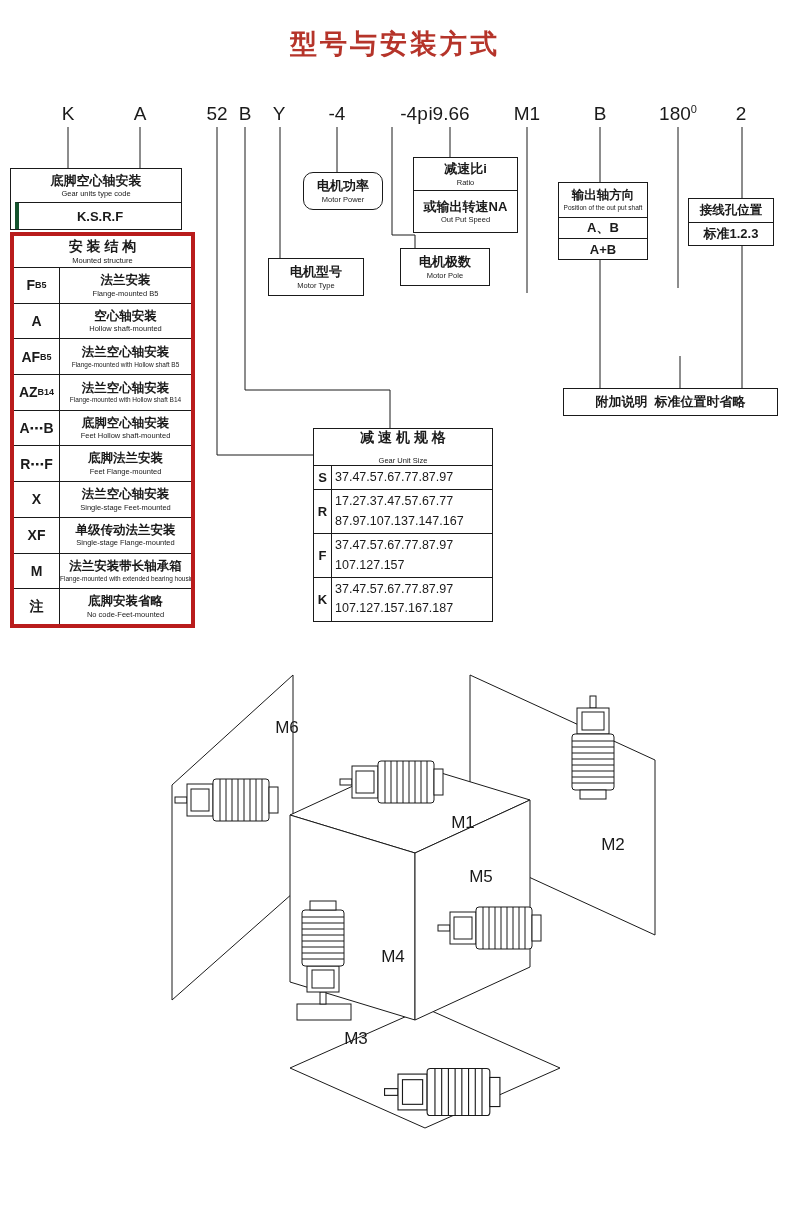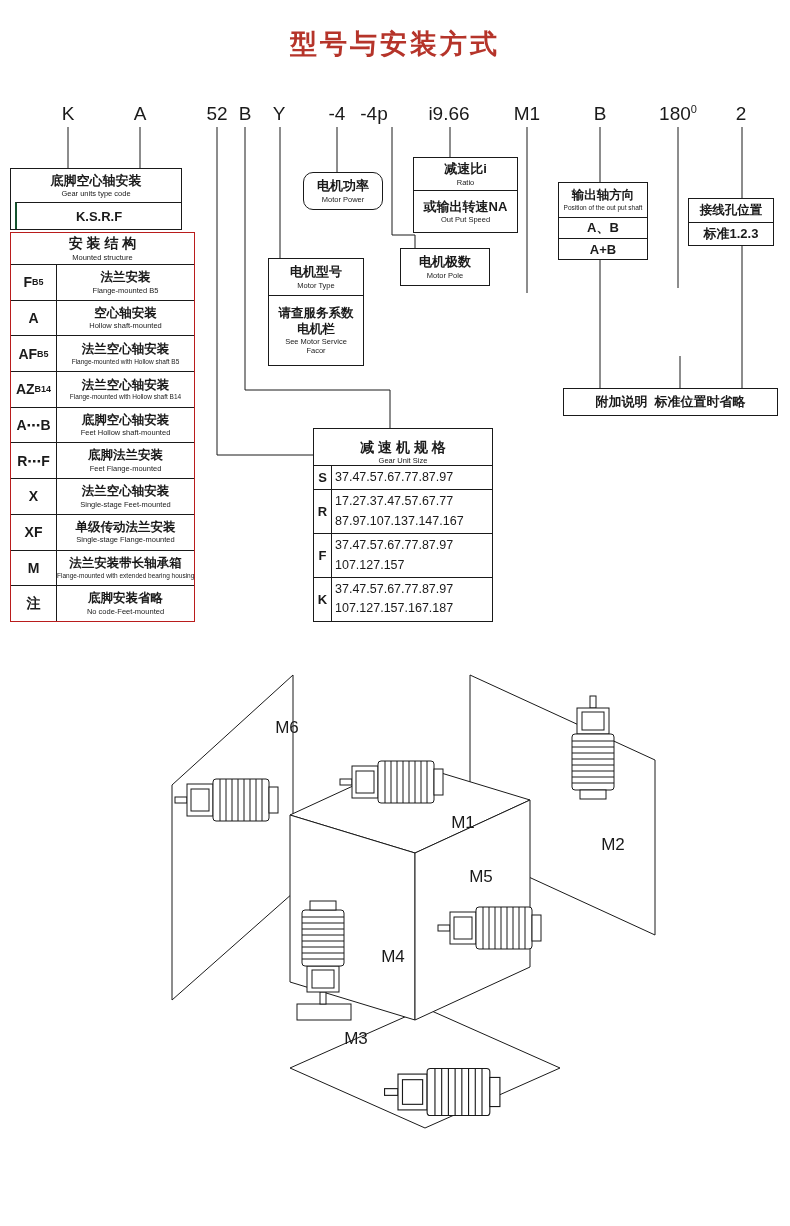--- a/index.html
+++ b/index.html
@@ -54,7 +54,7 @@
     <span class="ci" style="left:245px">B</span>
     <span class="ci" style="left:279px">Y</span>
     <span class="ci" style="left:337px">-4</span>
-    <span class="ci" style="left:374px">-4p</span>
+    <span class="ci" style="left:414px">-4p</span>
     <span class="ci" style="left:449px">i9.66</span>
     <span class="ci" style="left:527px">M1</span>
     <span class="ci" style="left:600px">B</span>

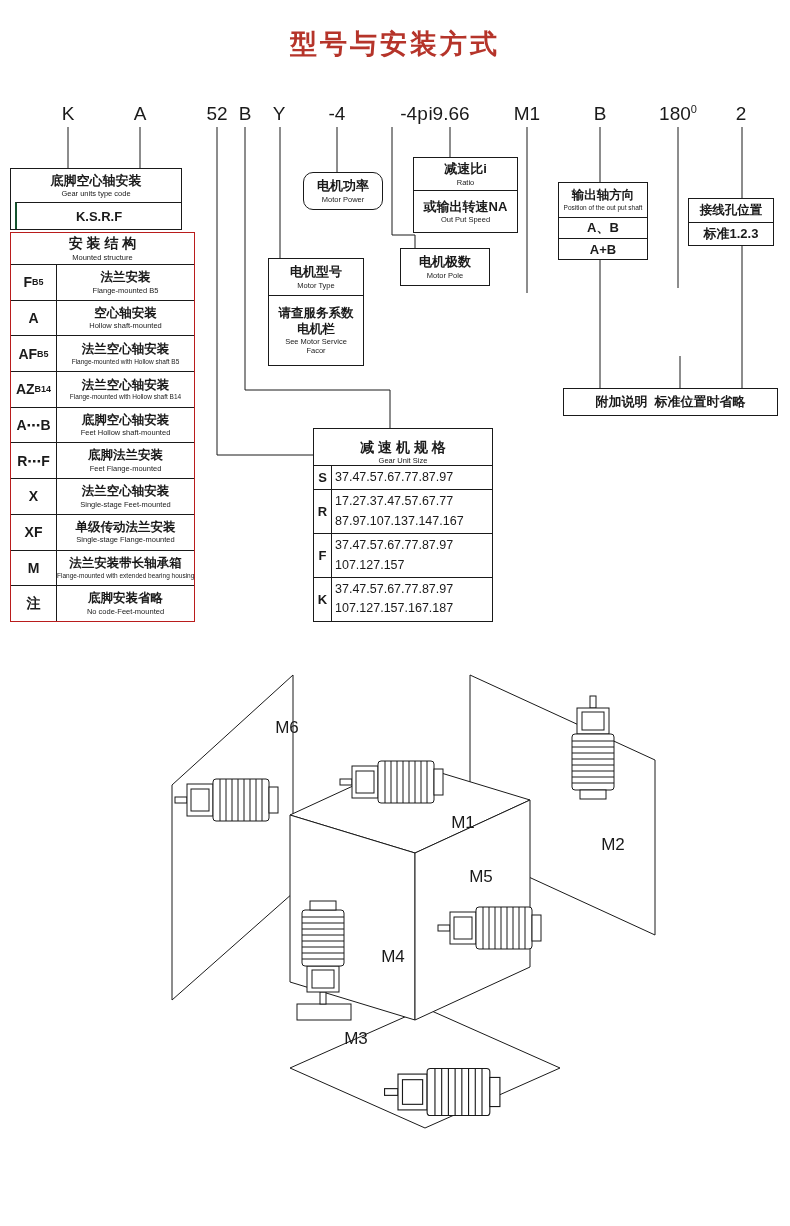--- a/index.html
+++ b/index.html
@@ -87,7 +87,7 @@
       <div class="cn">底脚空心轴安装</div>
       <div class="en">Gear units type code</div>
     </div>
-    <div class="sec bt val" style="height:27px;margin-left:4px;border-left:2px solid #14532d">K.S.R.F</div>
+    <div class="sec bt val" style="height:27px;margin-left:4px;border-left:4px solid #14532d">K.S.R.F</div>
   </div>
 
   <div class="ms">

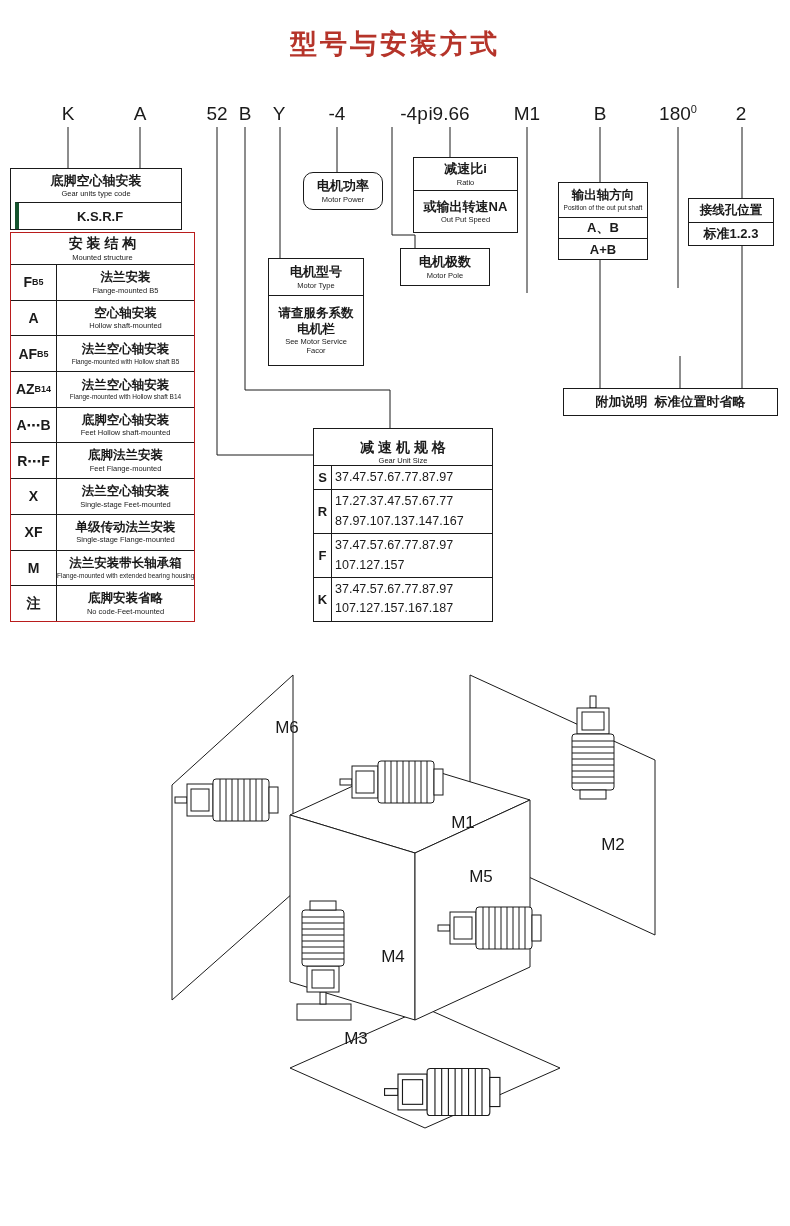--- a/index.html
+++ b/index.html
@@ -22,7 +22,7 @@
   .val{font-size:13px;font-weight:bold;}
   .pre{white-space:pre;}
   
-  .ms{position:absolute;left:10px;top:232px;width:185px;border:1px solid #b91c1c;background:#fff;box-sizing:border-box;}
+  .ms{position:absolute;left:10px;top:232px;width:185px;border:4px solid #b91c1c;background:#fff;box-sizing:border-box;}
   .ms-header{height:31px;display:flex;flex-direction:column;justify-content:center;text-align:center;}
   .ms-row{display:flex;border-top:1px solid #1a1a1a;height:35.7px;box-sizing:border-box;}
   .ms-code{width:46px;border-right:1px solid #1a1a1a;display:flex;align-items:center;justify-content:center;

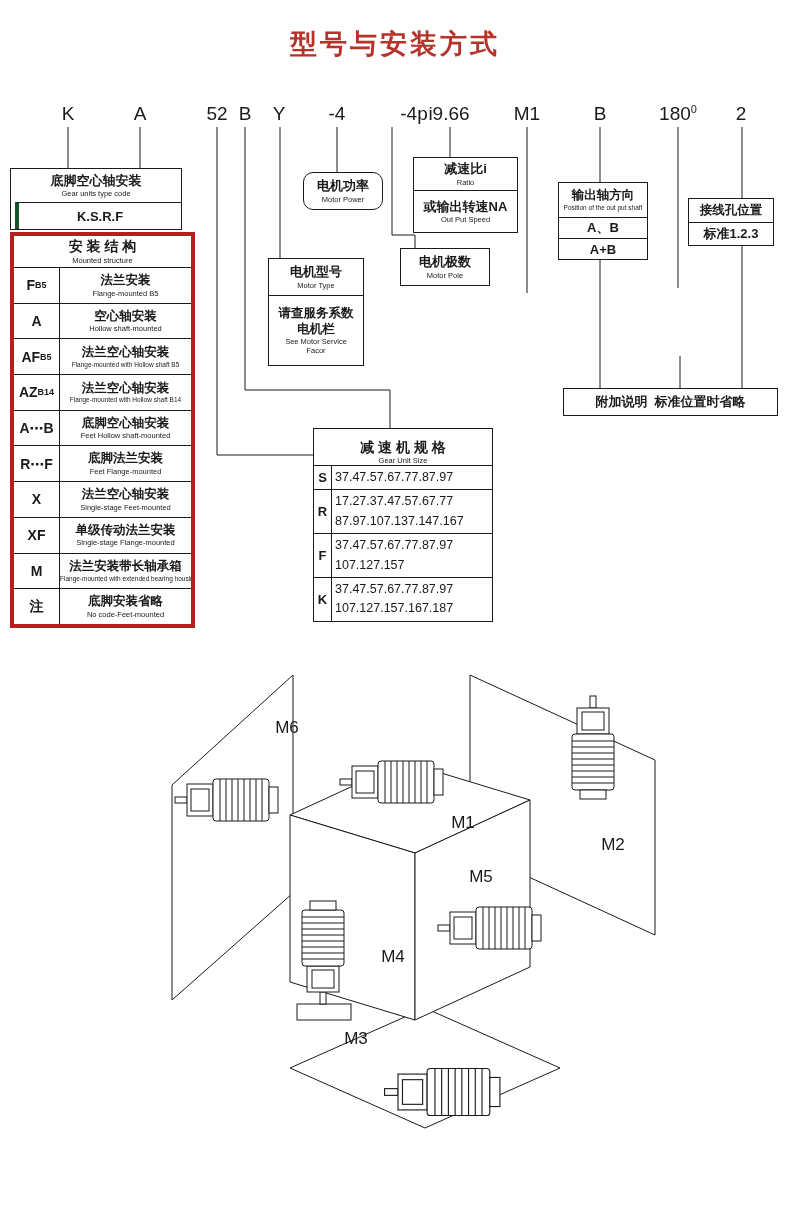--- a/index.html
+++ b/index.html
@@ -234,12 +234,6 @@
       <div class="cn">电机型号</div>
       <div class="en">Motor Type</div>
     </div>
-    <div class="sec bt" style="height:70px">
-      <div class="cn" style="font-size:12.5px">请查服务系数</div>
-      <div class="cn" style="font-size:12.5px">电机栏</div>
-      <div class="en">See Motor Service</div>
-      <div class="en">Facor</div>
-    </div>
   </div>
 
   <div class="box" style="left:400px;top:248px;width:90px;height:38px;">

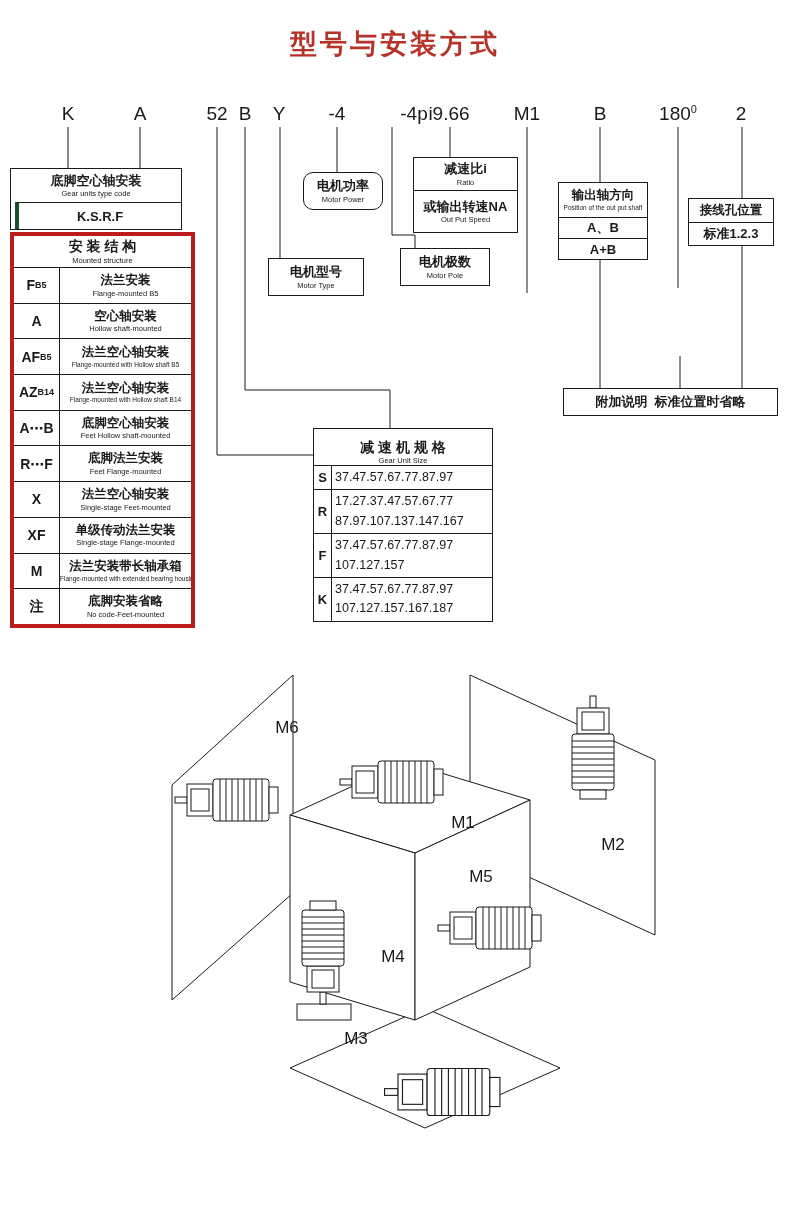--- a/index.html
+++ b/index.html
@@ -32,7 +32,7 @@
   .ms-desc .cn{font-size:12.5px;}
   
   .gs{position:absolute;left:313px;top:428px;width:180px;border:1px solid #1a1a1a;background:#fff;box-sizing:border-box;}
-  .gs-header{height:36px;display:flex;flex-direction:column;justify-content:flex-end;text-align:center;}
+  .gs-header{height:36px;display:flex;flex-direction:column;justify-content:space-between;text-align:center;}
   .gs-row{display:flex;border-top:1px solid #1a1a1a;}
   .gs-code{width:18px;border-right:1px solid #1a1a1a;display:flex;align-items:center;justify-content:center;
            font-weight:bold;font-size:13px;box-sizing:border-box;}

